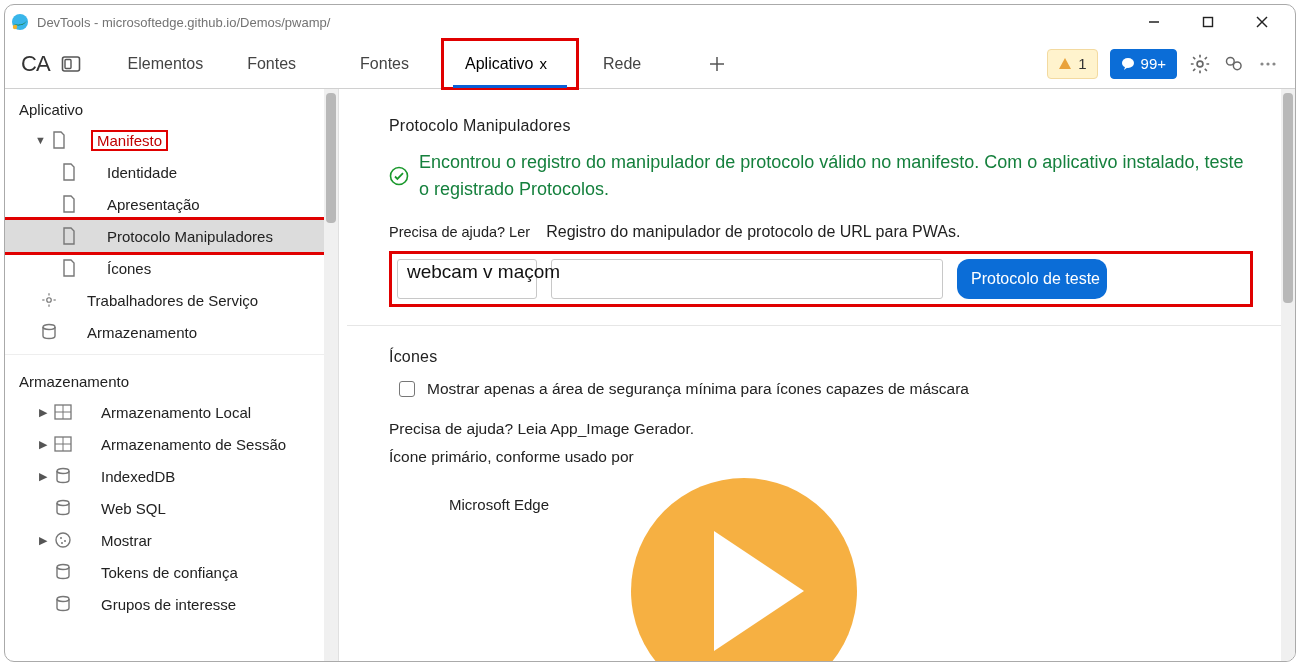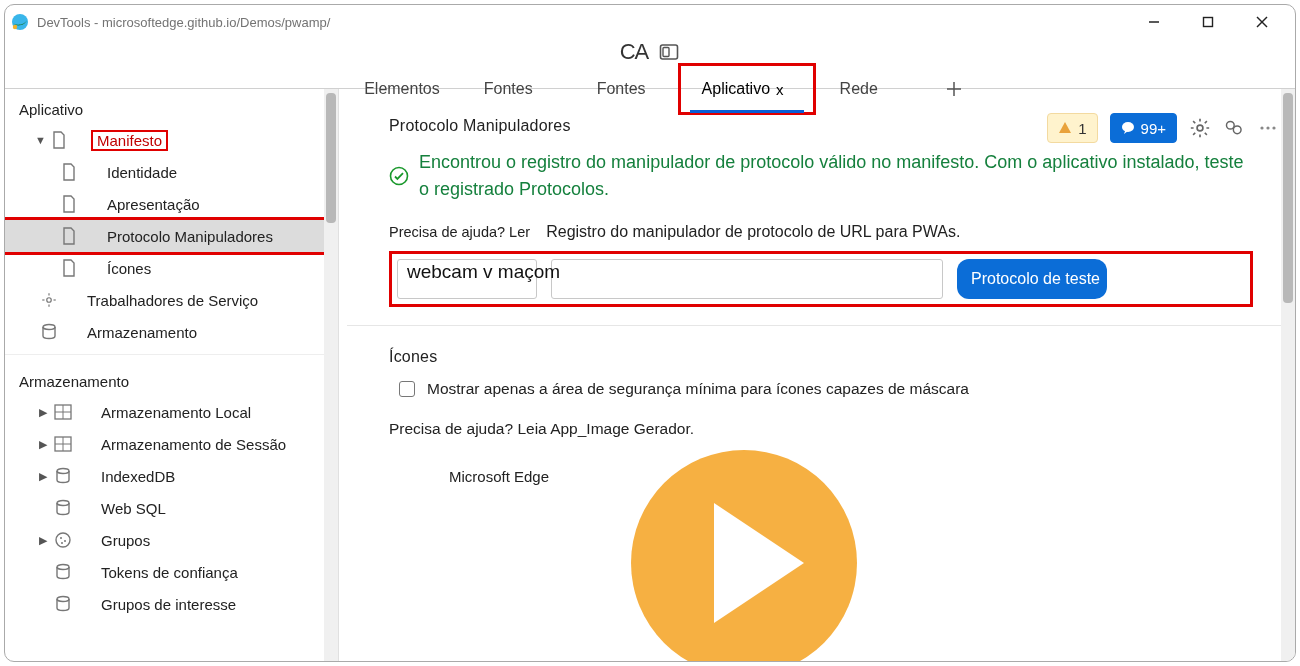--- a/index.html
+++ b/index.html
@@ -13,7 +13,7 @@
   .win-btn { width: 30px; height: 30px; display: flex; align-items: center; justify-content: center; color: #222; }
 
   
-  .toolbar { height: 50px; display: flex; align-items: center; border-bottom: 1px solid #d0d0d0; padding: 0 6px; position: relative; flex-direction: column; }
+  .toolbar { height: 50px; display: flex; align-items: center; border-bottom: 1px solid #d0d0d0; padding: 0 6px; position: relative; }
   .left-tools { display: flex; align-items: center; gap: 10px; padding: 0 10px; }
   .ca-badge { font-size: 22px; font-weight: 400; color: #333; letter-spacing: -1px; }
   .dock-icon { display: inline-flex; color: #555; }

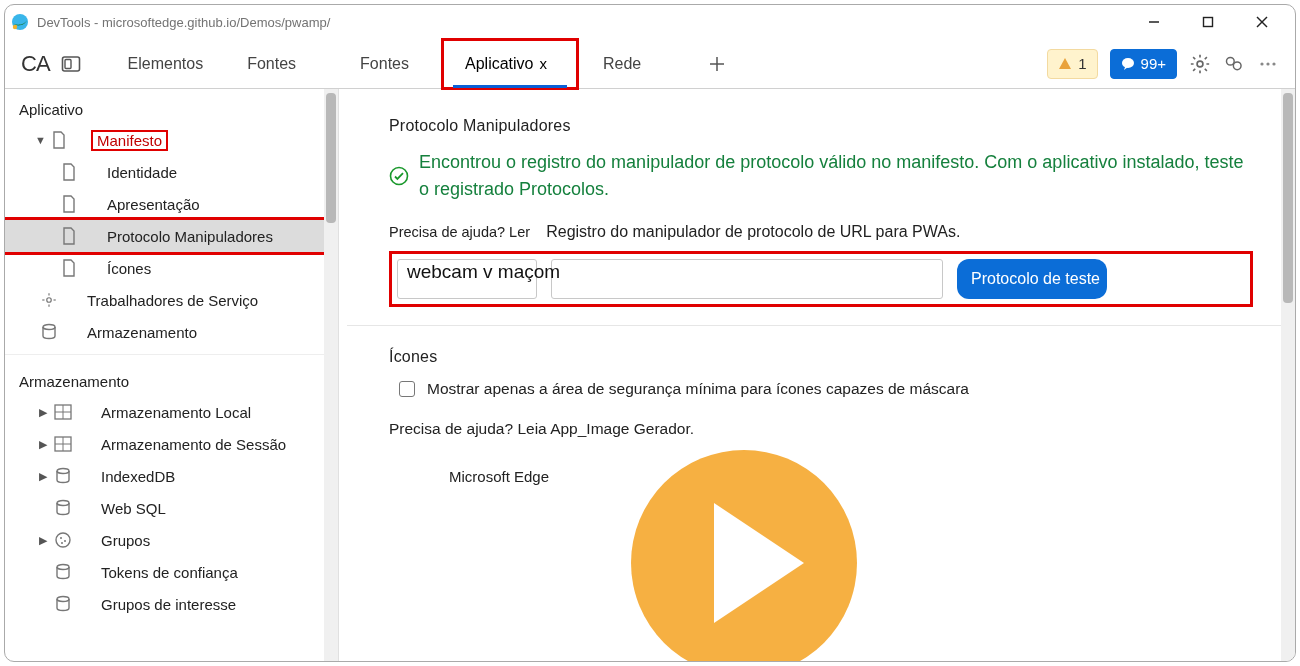--- a/index.html
+++ b/index.html
@@ -390,6 +390,7 @@
 
         <div class="para">Precisa de ajuda? Leia App_Image Gerador.</div>
 
+        <div class="para">Ícone primário, conforme usado por</div>
 
         <div class="icon-line">
           <div class="icon-caption">Microsoft Edge</div>

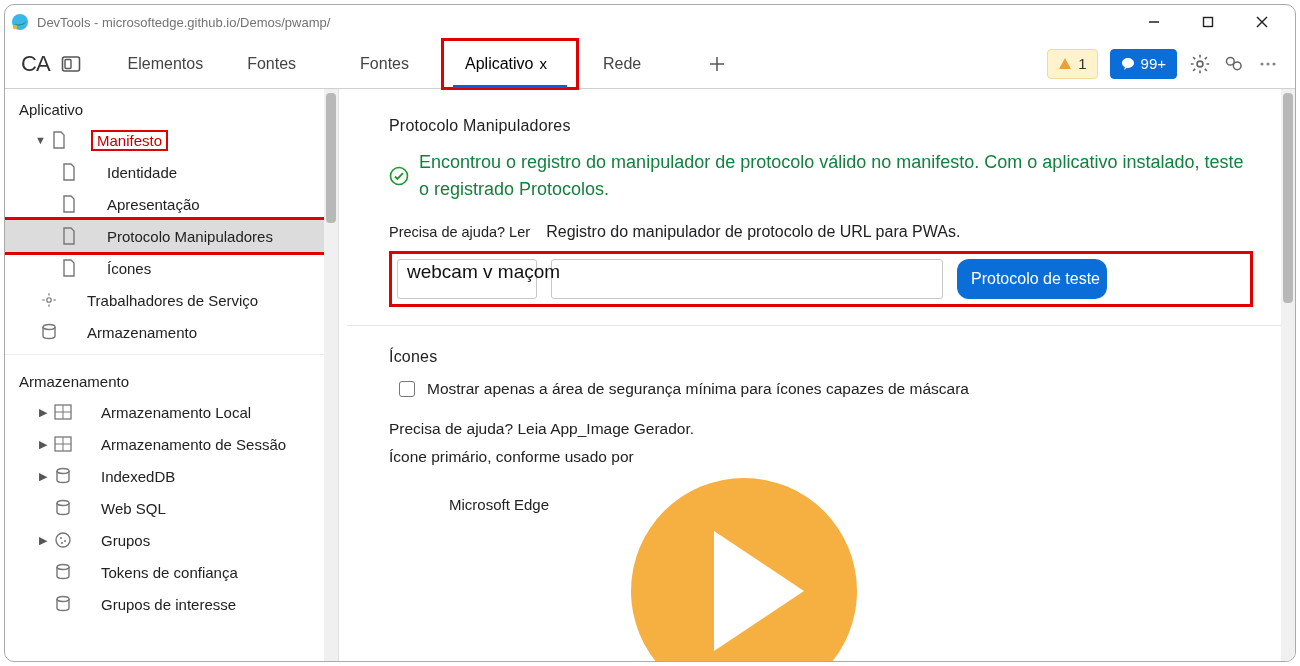--- a/index.html
+++ b/index.html
@@ -321,7 +321,7 @@
                 <circle cx="8" cy="12" r="1" fill="#777"></circle>
               </svg>
             </span>
-          <span class="lbl">Grupos</span>
+          <span class="lbl">Mostrar</span>
         </div>
         <div class="tree-row depth1b" style="padding-left:48px">
           <span class="file-ico">

